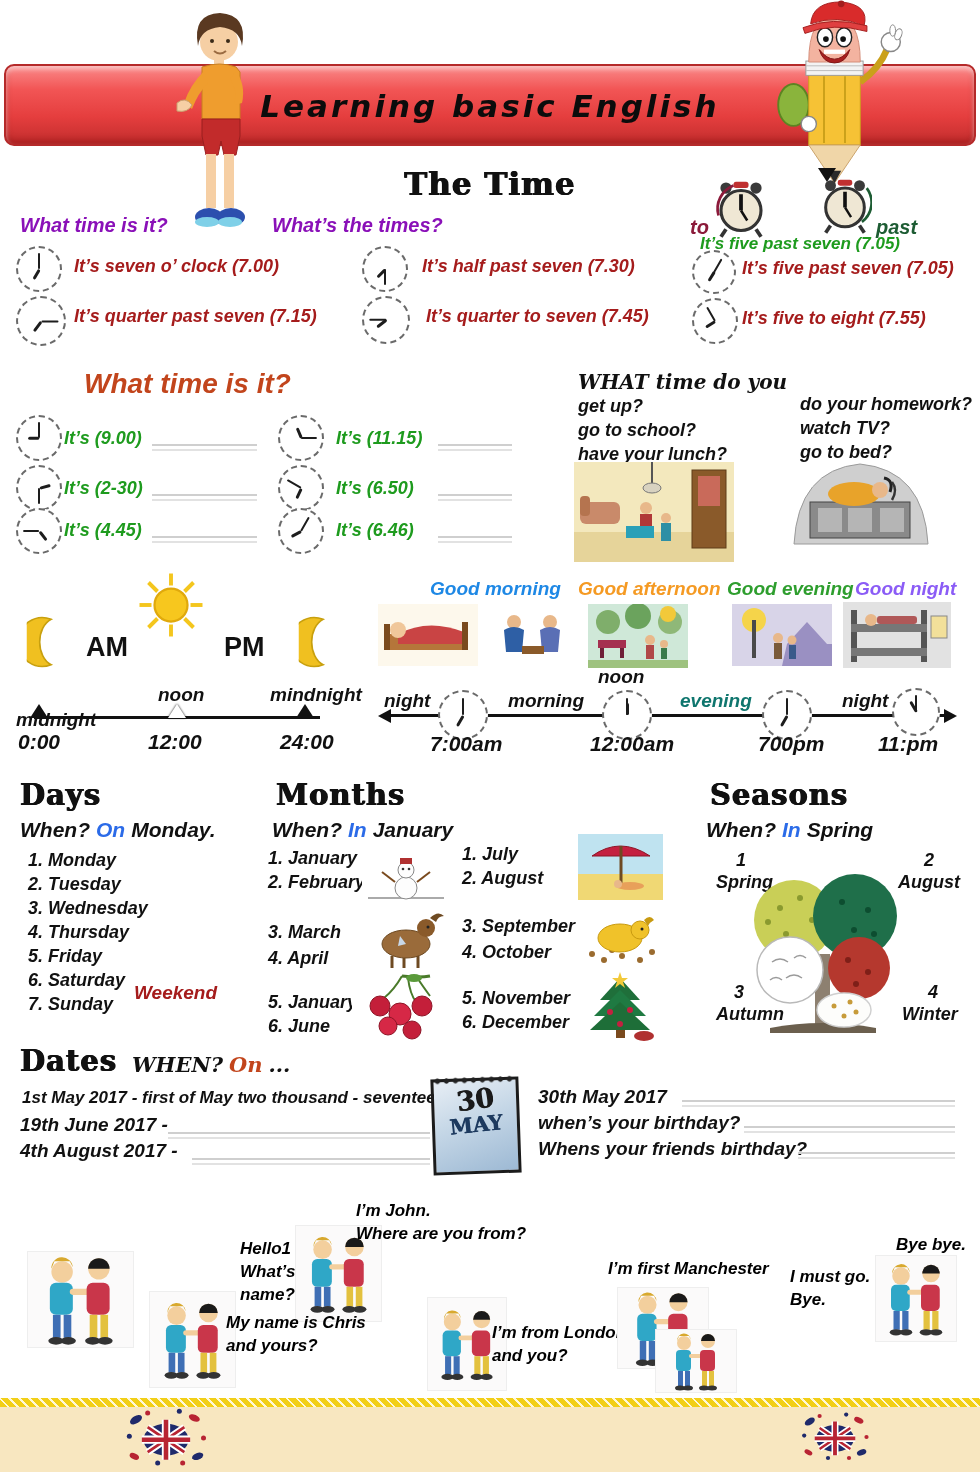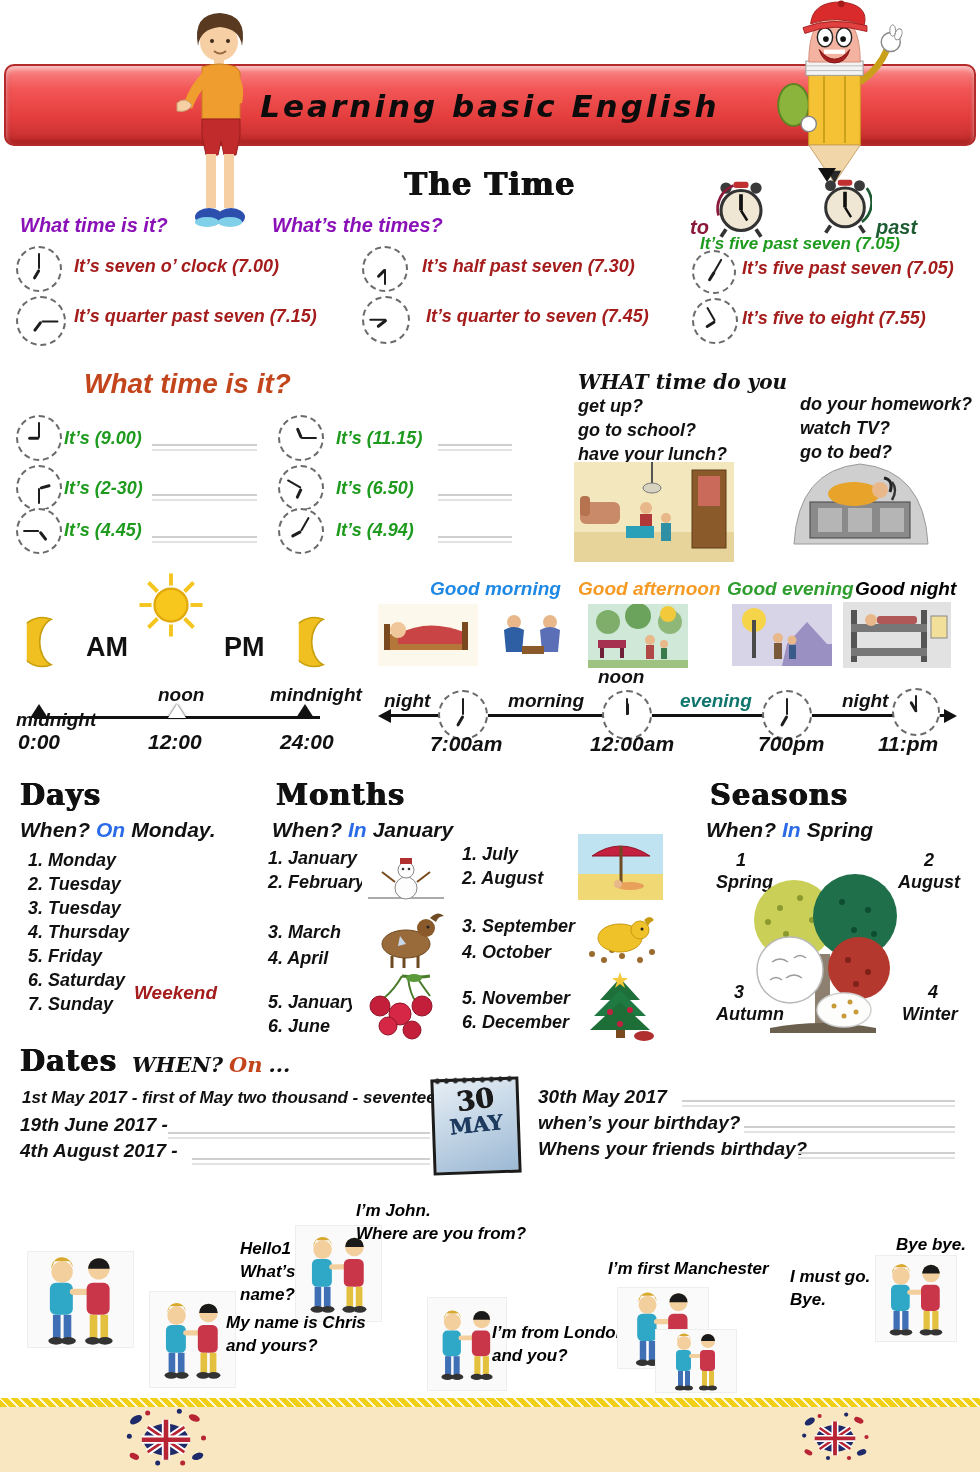--- a/index.html
+++ b/index.html
@@ -305,7 +305,7 @@
       <i class="hh" style="transform:rotate(242deg)"></i>
       <i class="mm" style="transform:rotate(30deg)"></i>
     </div>
-  <div class="abs ib green" style="left:336px;top:520px;font-size:18px;">It’s (4.94)</div>
+  <div class="abs ib green" style="left:336px;top:520px;font-size:18px;">It’s (6.46)</div>
   <div class="ln" style="left:438px;top:536px;width:74px;"></div>
 
   <div class="abs" style="left:578px;top:370px;font-size:20px;font-family:'DejaVu Serif',serif;font-weight:bold;font-style:italic;color:#111;">WHAT time do you</div>

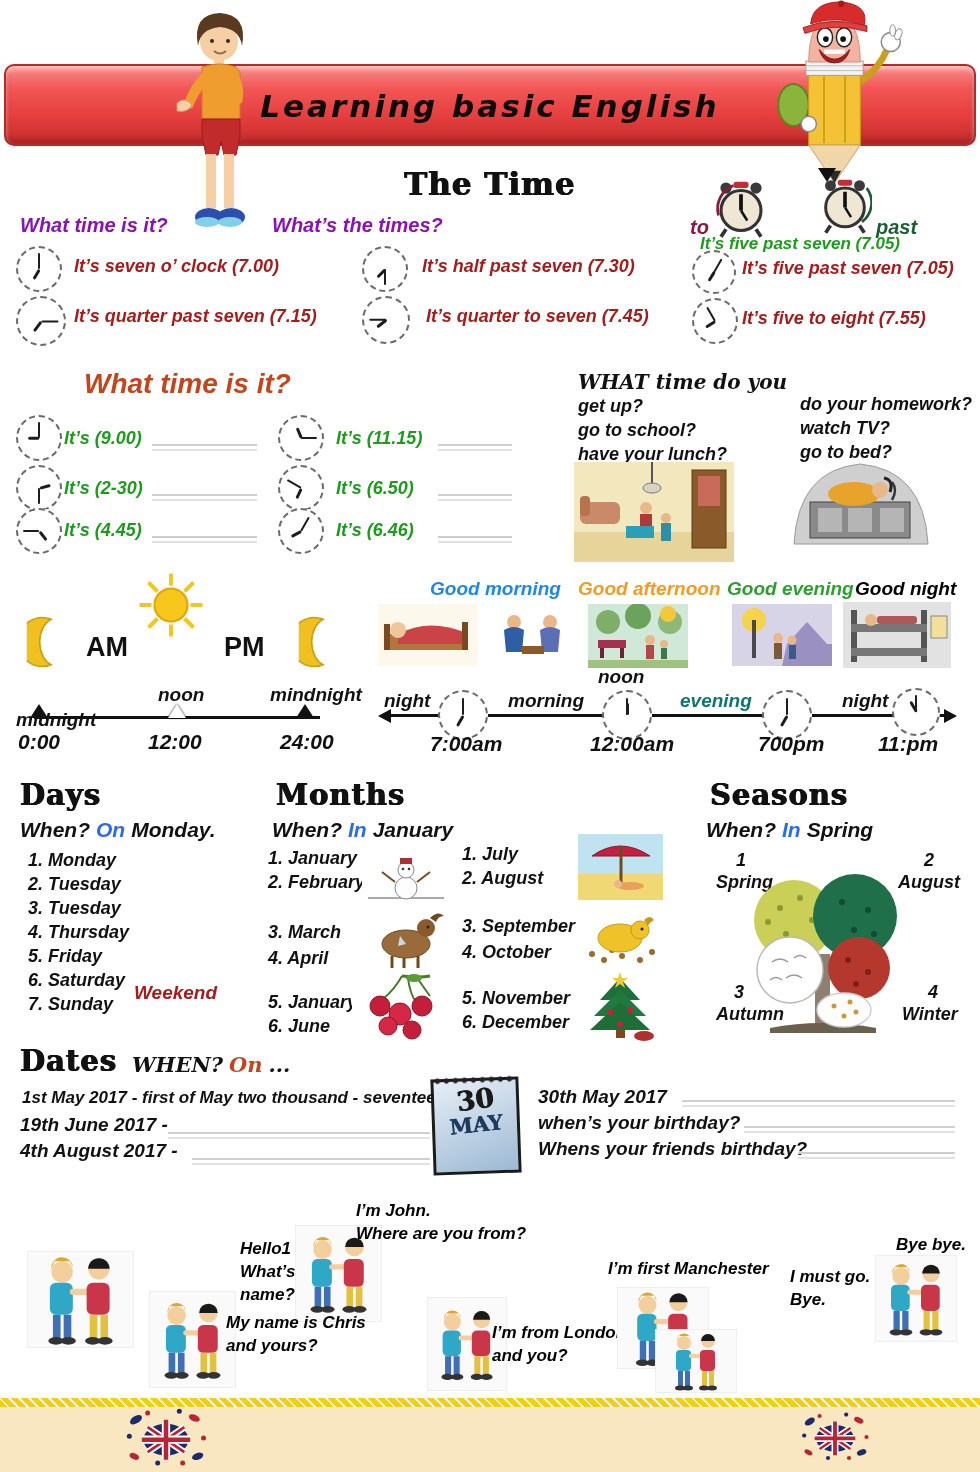--- a/index.html
+++ b/index.html
@@ -379,7 +379,7 @@
   <div class="abs ib" style="left:430px;top:578px;font-size:19px;color:#1E88E5;">Good morning</div>
   <div class="abs ib" style="left:578px;top:578px;font-size:19px;color:#F59A23;">Good afternoon</div>
   <div class="abs ib" style="left:727px;top:578px;font-size:19px;color:#2E9E2E;">Good evening</div>
-  <div class="abs ib" style="left:855px;top:578px;font-size:19px;color:#000000;">Good night</div>
+  <div class="abs ib" style="left:855px;top:578px;font-size:19px;color:#8b5cf6;">Good night</div>
 
   <div class="illus" style="left:378px;top:604px;width:100px;height:62px;">
     <svg viewBox="0 0 100 62">

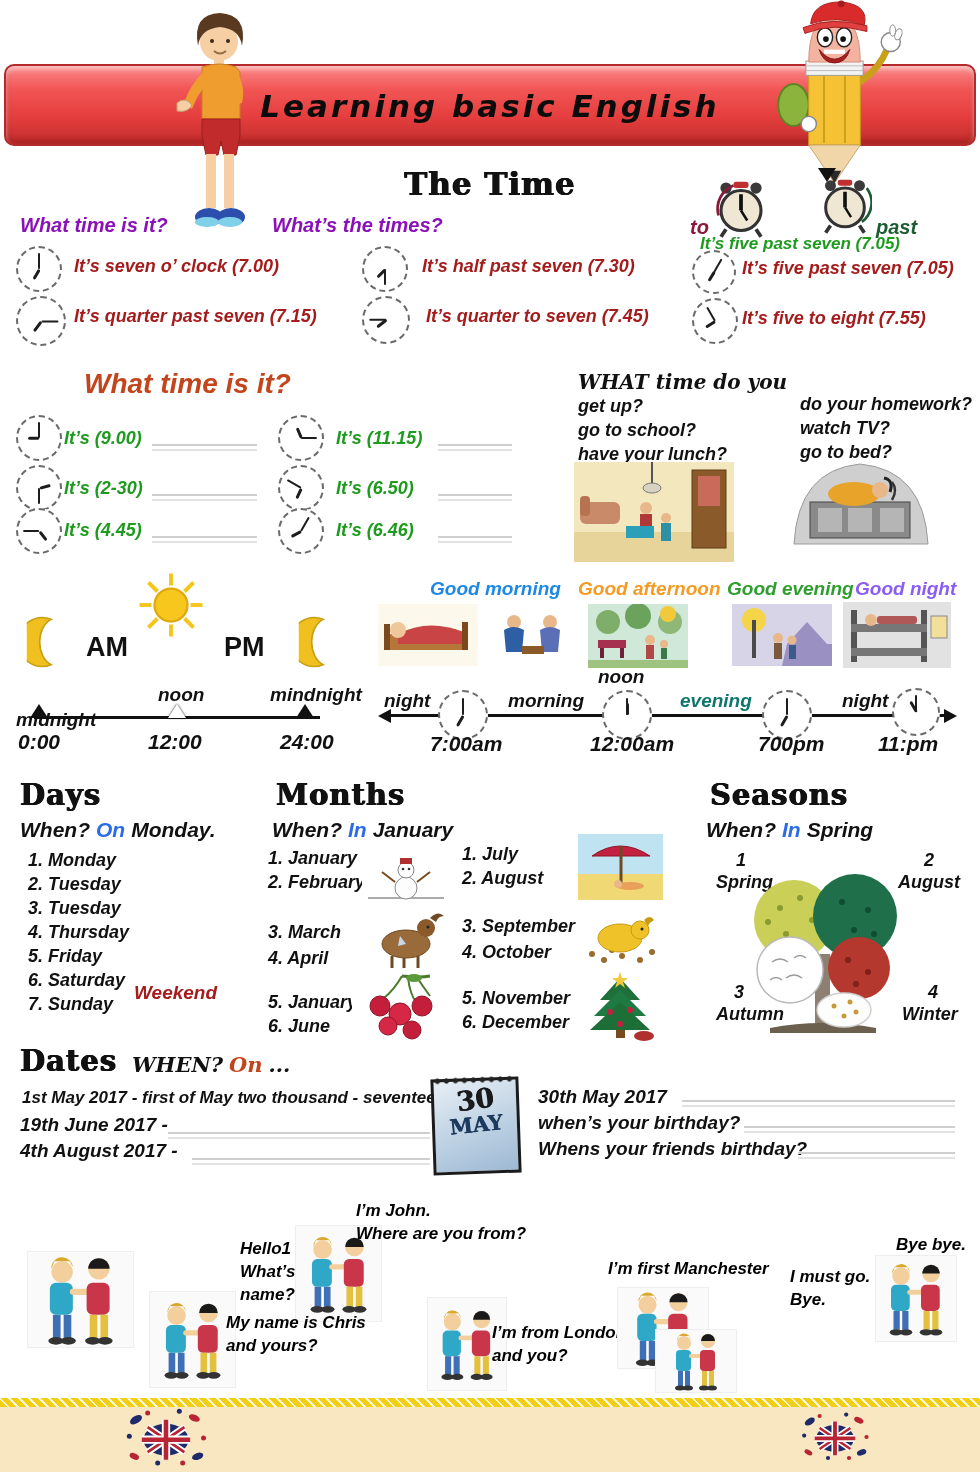--- a/index.html
+++ b/index.html
@@ -478,7 +478,7 @@
   </div>
   <div class="abs ib" style="left:28px;top:850px;font-size:18px;color:#111;">1. Monday</div>
   <div class="abs ib" style="left:28px;top:874px;font-size:18px;color:#111;">2. Tuesday</div>
-  <div class="abs ib" style="left:28px;top:898px;font-size:18px;color:#111;">3. Tuesday</div>
+  <div class="abs ib" style="left:28px;top:898px;font-size:18px;color:#111;">3. Wednesday</div>
   <div class="abs ib" style="left:28px;top:922px;font-size:18px;color:#111;">4. Thursday</div>
   <div class="abs ib" style="left:28px;top:946px;font-size:18px;color:#111;">5. Friday</div>
   <div class="abs ib" style="left:28px;top:970px;font-size:18px;color:#111;">6. Saturday</div>

